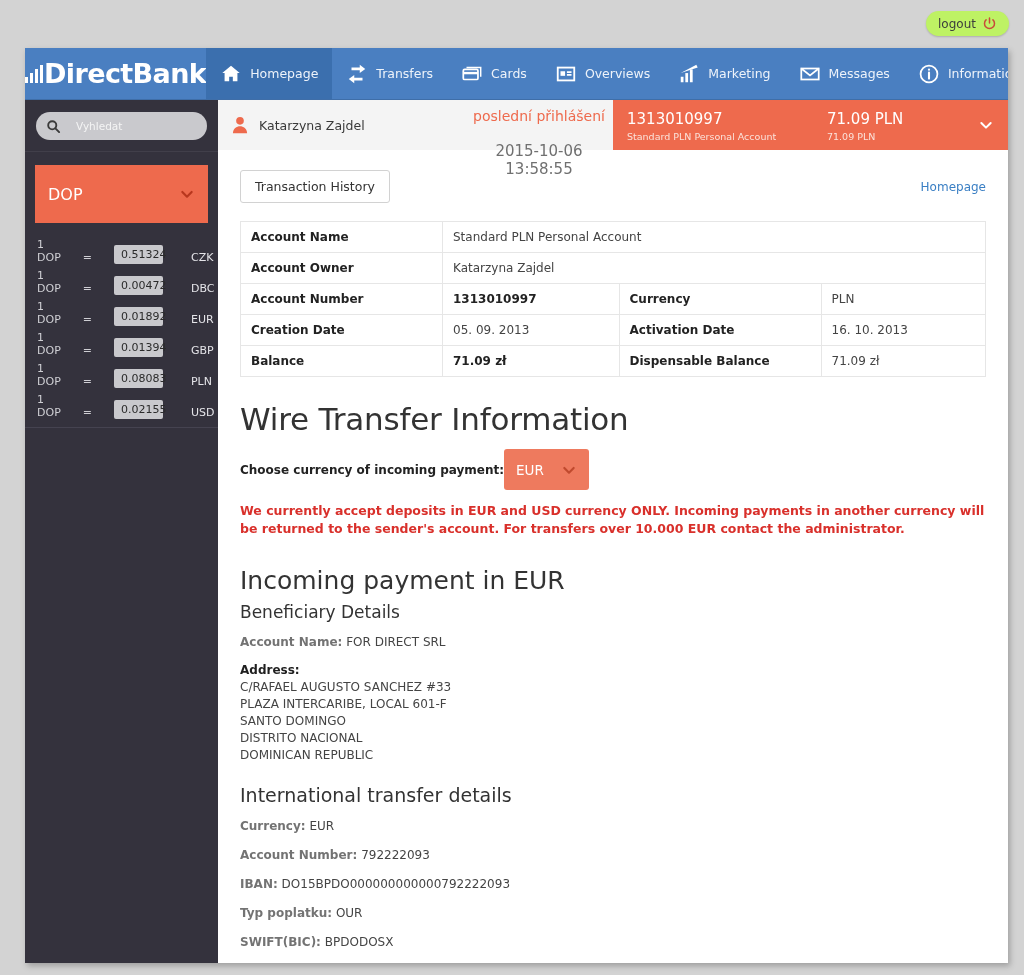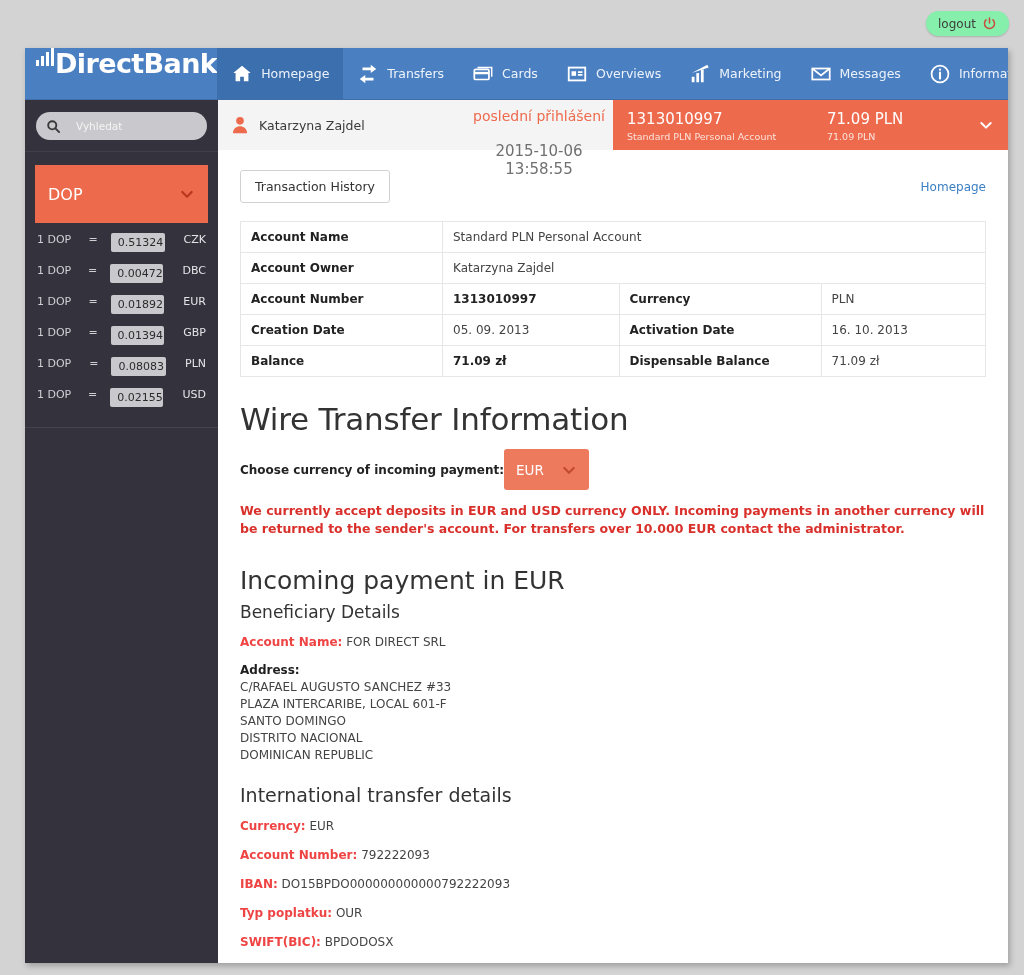--- a/index.html
+++ b/index.html
@@ -20,7 +20,7 @@
   .logout-btn {
     position: absolute; right: 15px; top: 11px;
     height: 25px; min-width: 83px;
-    background: #86efac; border-radius: 13px;
+    background: #bef264; border-radius: 13px;
     display: flex; align-items: center; justify-content: center;
     gap: 6px; padding: 0 10px;
     box-shadow: 0 1px 2px rgba(0,0,0,.18);

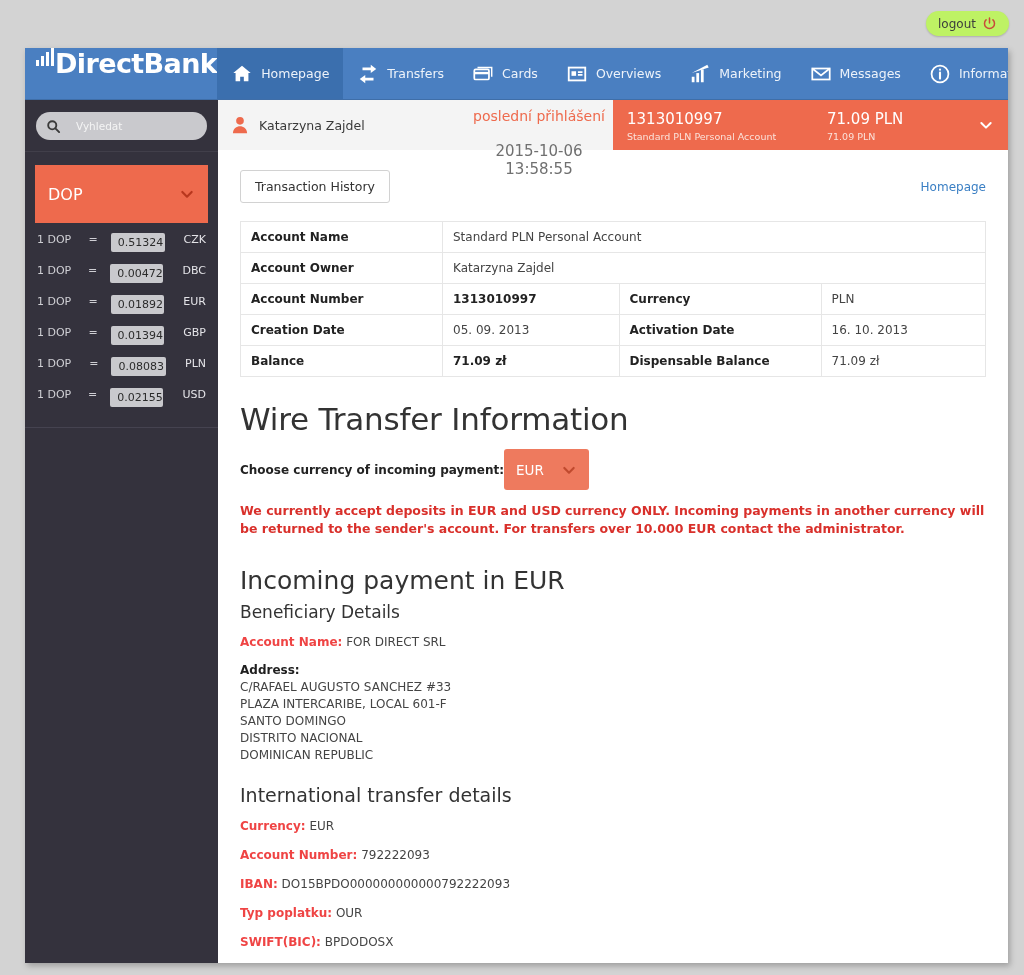--- a/index.html
+++ b/index.html
@@ -45,7 +45,7 @@
     border-bottom: 1px solid #3f6ea8;
   }
   .brand {
-    width: 291px; display: flex; align-items: flex-start; padding-left: 11px;
+    width: 291px; display: flex; align-items: center; 
   }
   .brand-bars { display: flex; align-items: flex-end; gap: 2px; height: 18px; margin-right: 1px; }
   .brand-bars i { display:block; width: 3px; background: #fff; }

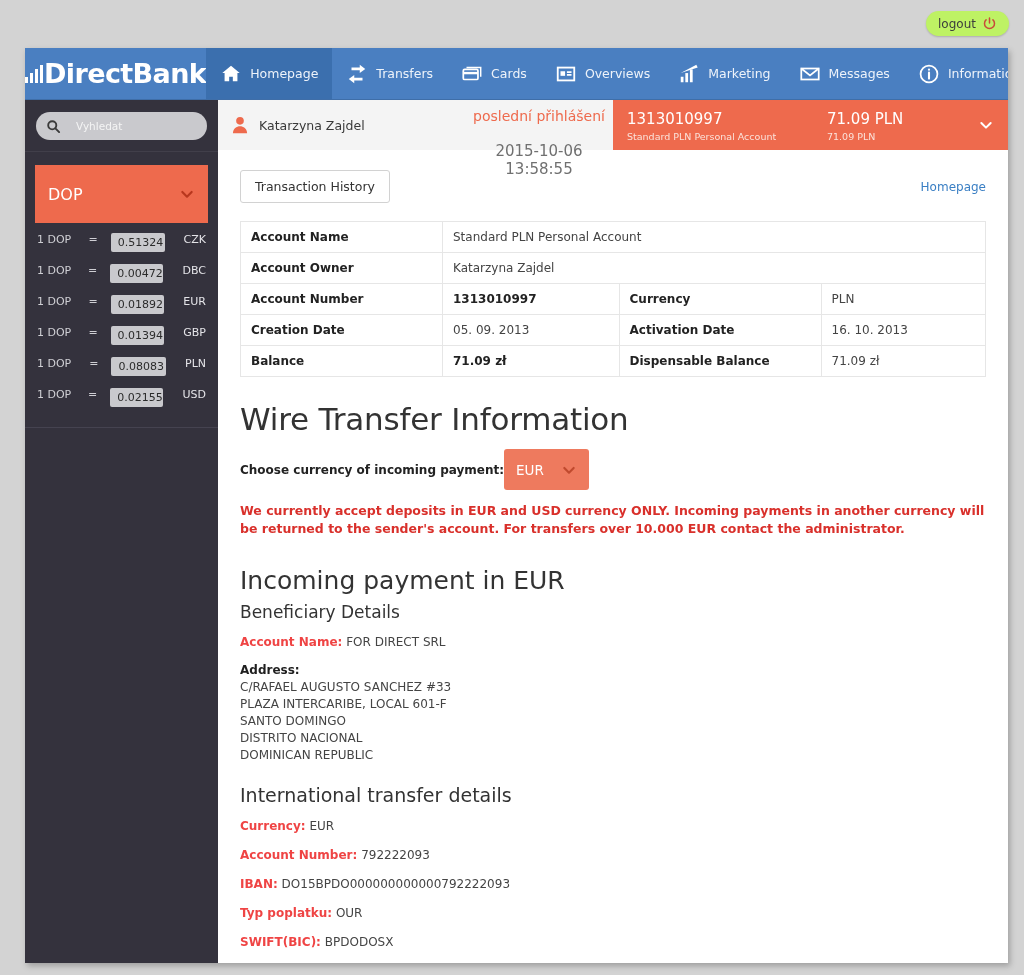--- a/index.html
+++ b/index.html
@@ -91,8 +91,8 @@
   .chev { width: 16px; height: 16px; display:block; }
   .rates { padding: 10px 0 0 0; }
   .rate-row {
-    display: flex; align-items: flex-start; height: 31px;
-    padding: 0 12px; gap: 13px;
+    display: flex; align-items: flex-end; height: 31px;
+    padding: 0 12px; gap: 22px;
   }
   .rate-lead { color: #cfcfd4; font-size: 11px; width: 44px; }
   .rate-eq { color: #cfcfd4; font-size: 11px; width: 10px; }

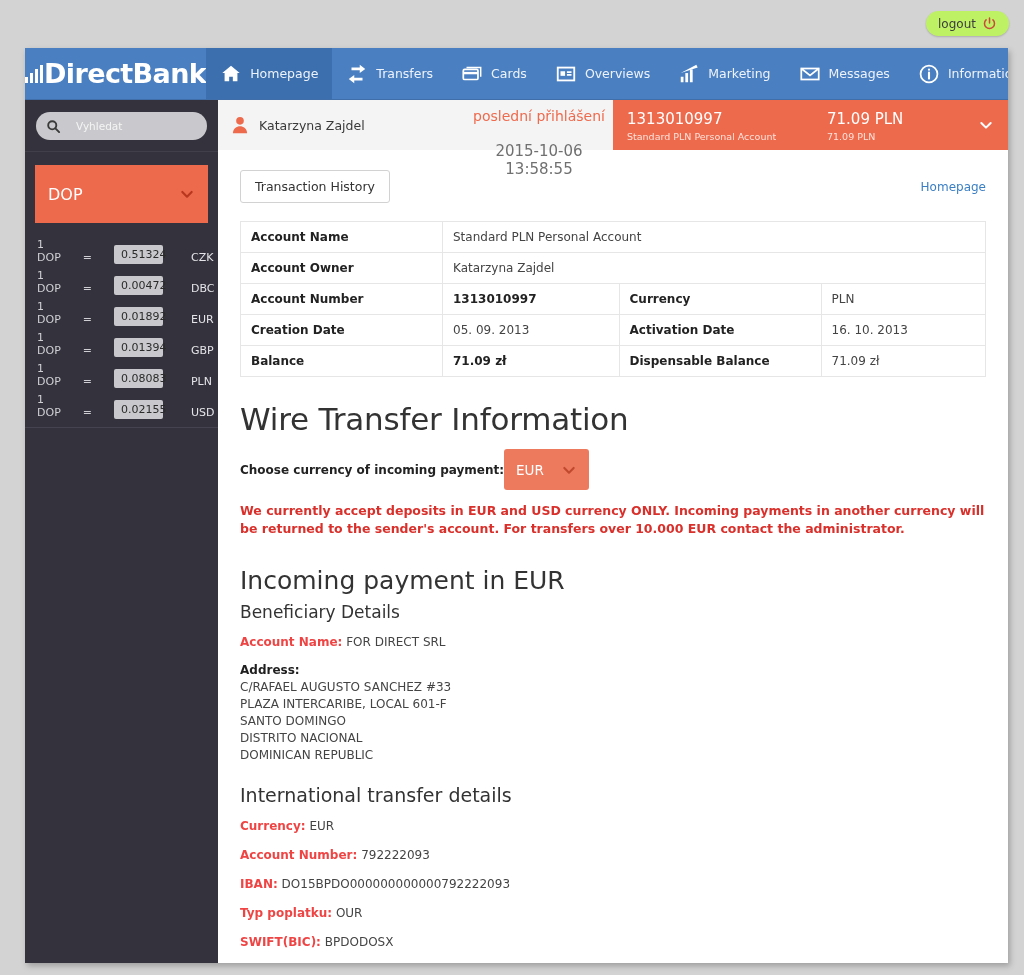--- a/index.html
+++ b/index.html
@@ -166,7 +166,7 @@
   h3.sub { font-size: 17px; font-weight: normal; color: #333; margin: 7px 0 0 0; }
 
   .kv { font-size: 12px; color: #444; margin-top: 11px; line-height: 1.5; }
-  .kv b { color: #ef4444; }
+  .kv b { color: #737373; }
   .addr-block { font-size: 12px; color: #444; margin-top: 11px; line-height: 1.42; }
   .addr-block b { color: #1f1f1f; display: block; }
 </style>

